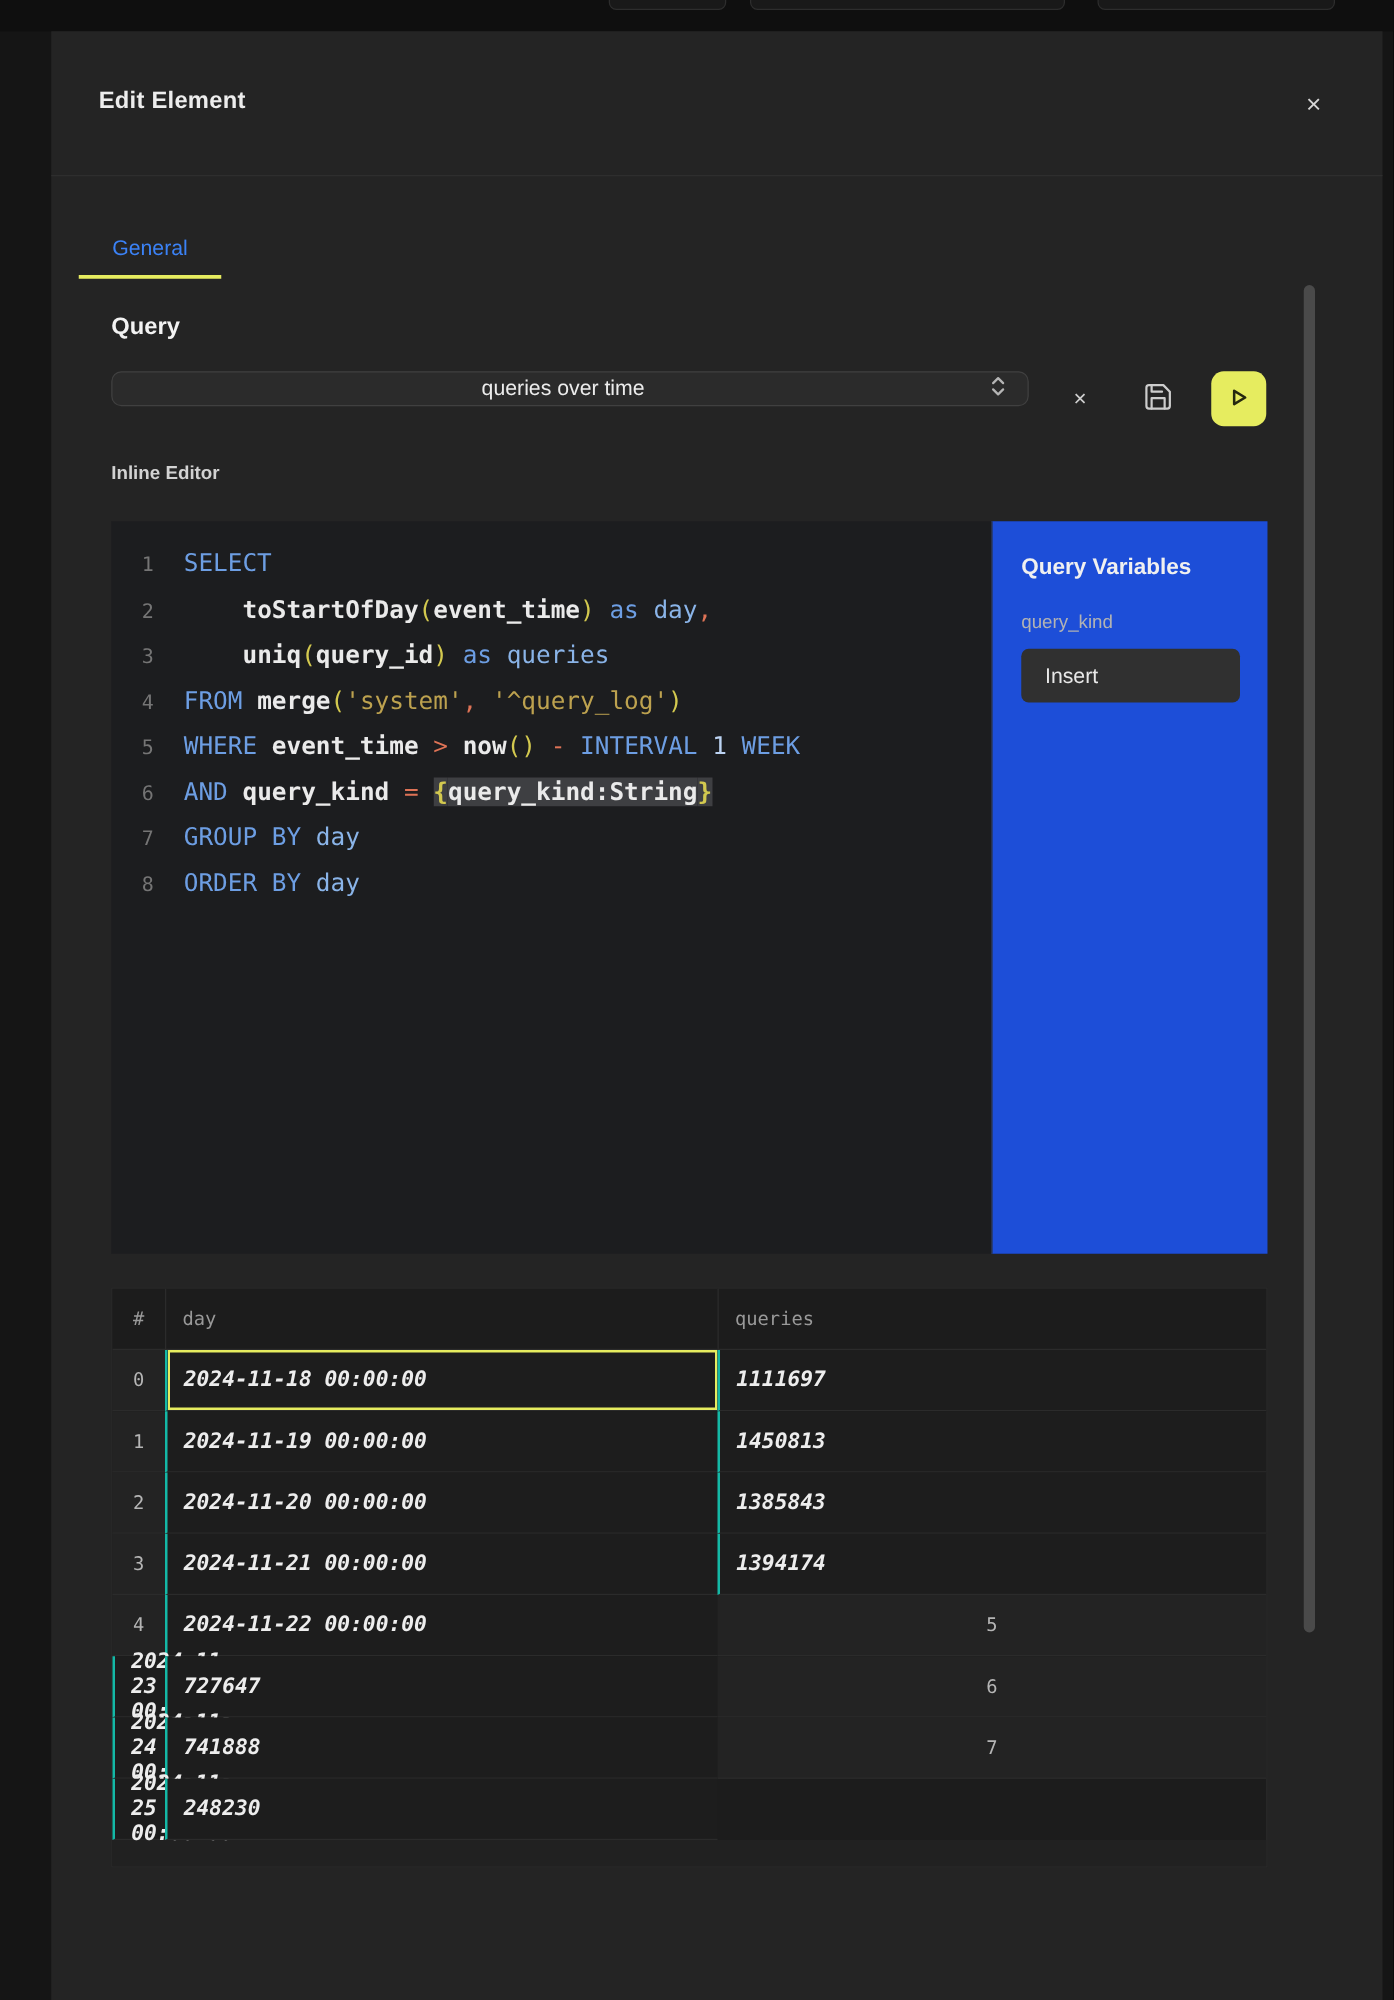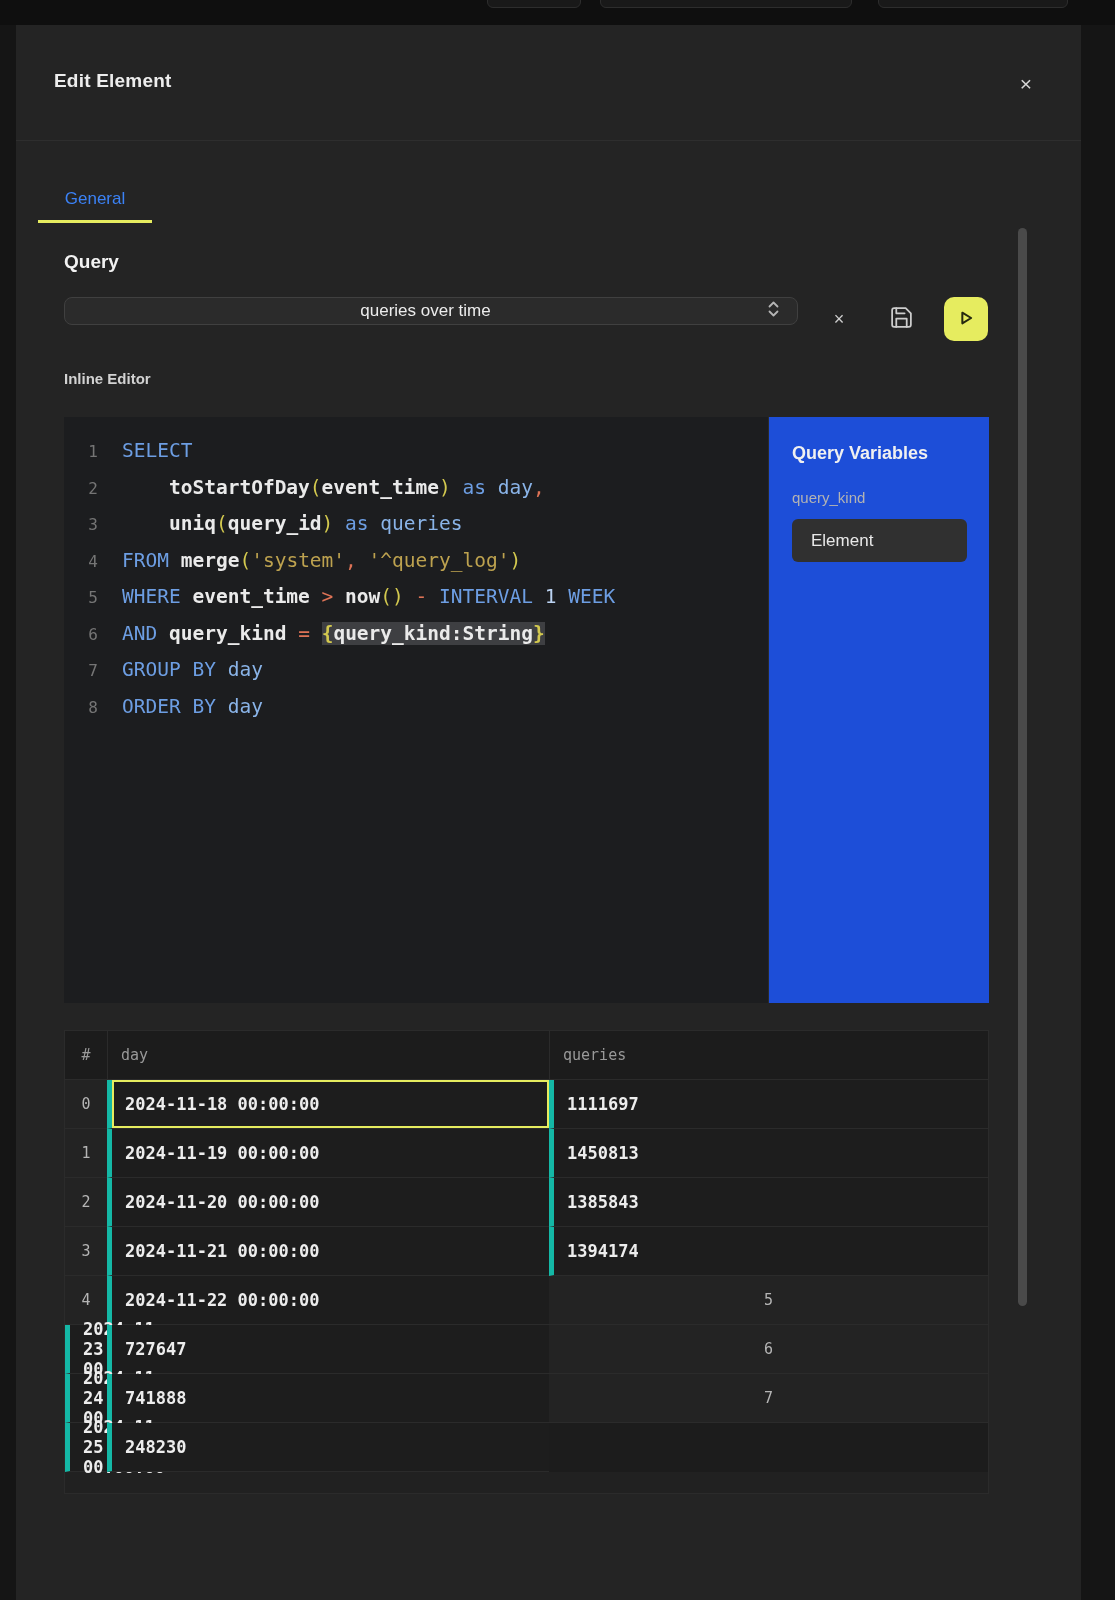--- a/index.html
+++ b/index.html
@@ -18,7 +18,7 @@
   .tb2{left:600px;width:252px;}
   .tb3{left:878px;width:190px;}
   
-  .modal{position:absolute;left:16px;top:25px;width:1065px;height:1575px;background:#242424;}
+  .modal{position:absolute;left:41px;top:25px;width:1065px;height:1575px;background:#242424;}
   .modal-title{position:absolute;left:38px;top:45px;font-size:19px;font-weight:600;color:#ededed;letter-spacing:.2px;}
   .close-btn{position:absolute;left:994px;top:43px;width:32px;height:32px;background:none;border:none;
              color:#d6d6d6;font-size:21px;line-height:32px;text-align:center;cursor:pointer;}

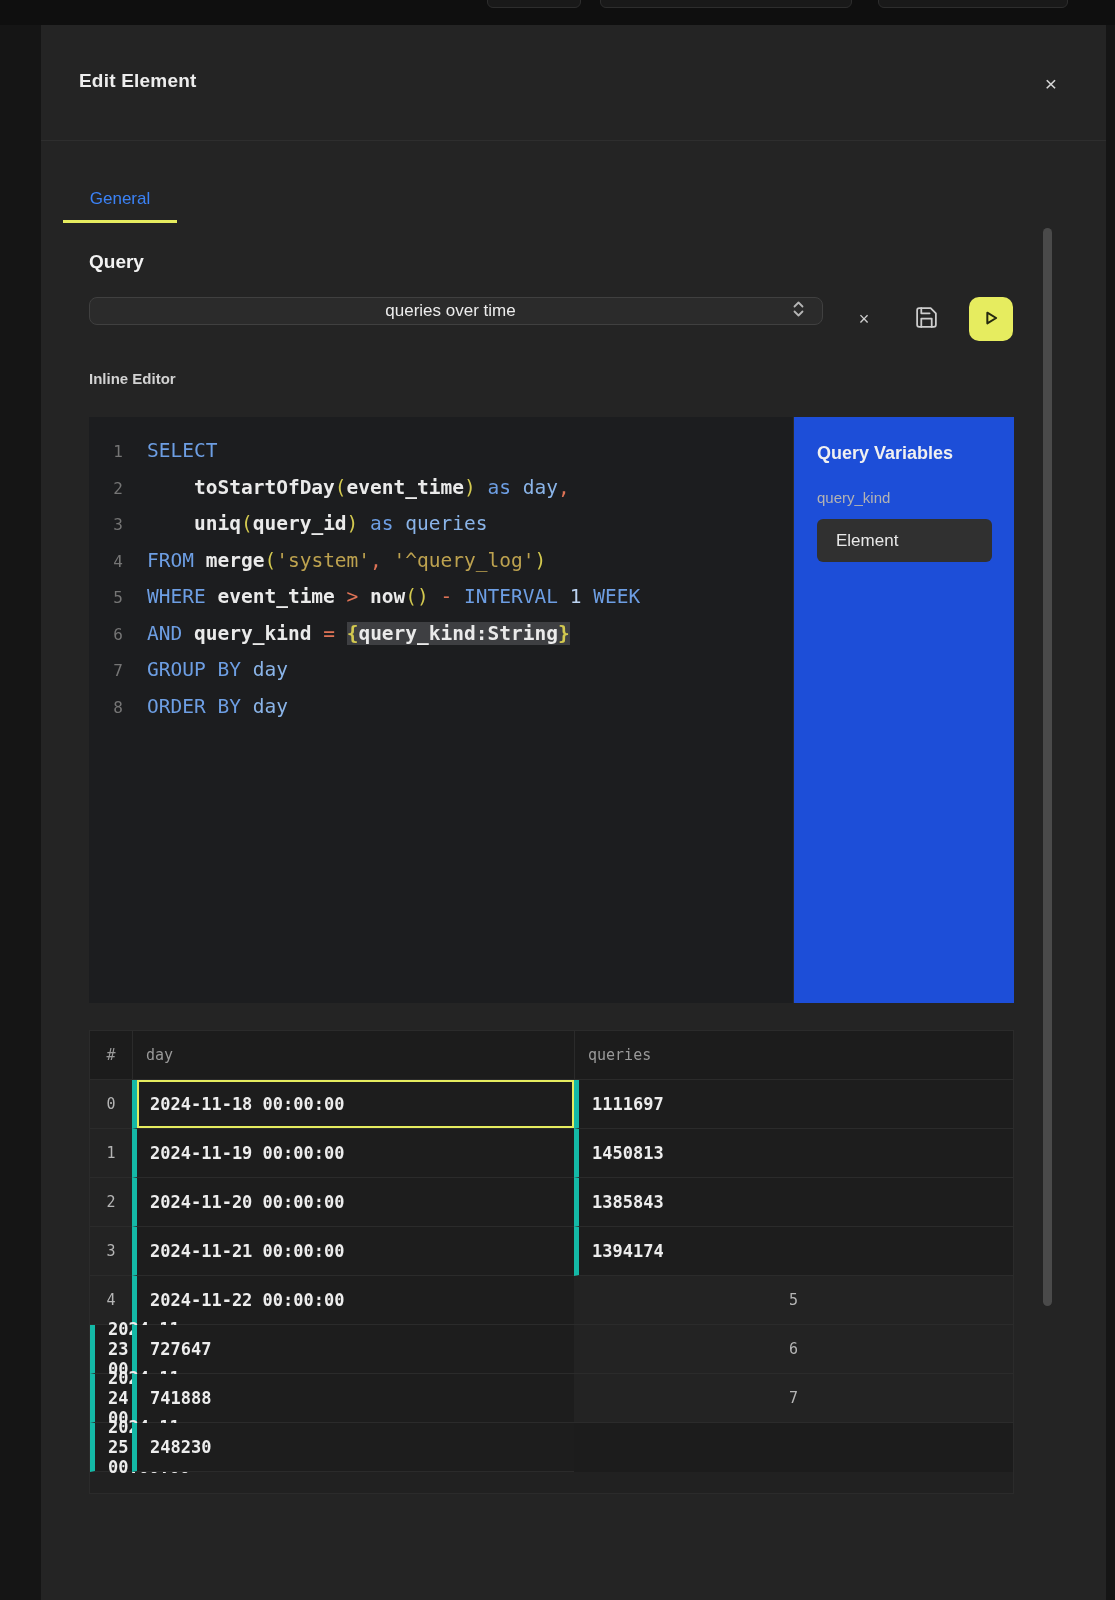--- a/index.html
+++ b/index.html
@@ -168,7 +168,7 @@
       <div class="vars">
         <div class="vars-title">Query Variables</div>
         <div class="var-name">query_kind</div>
-        <button class="insert-btn">Element</button>
+        <button class="insert-btn">Insert</button>
       </div>
     </div>
 

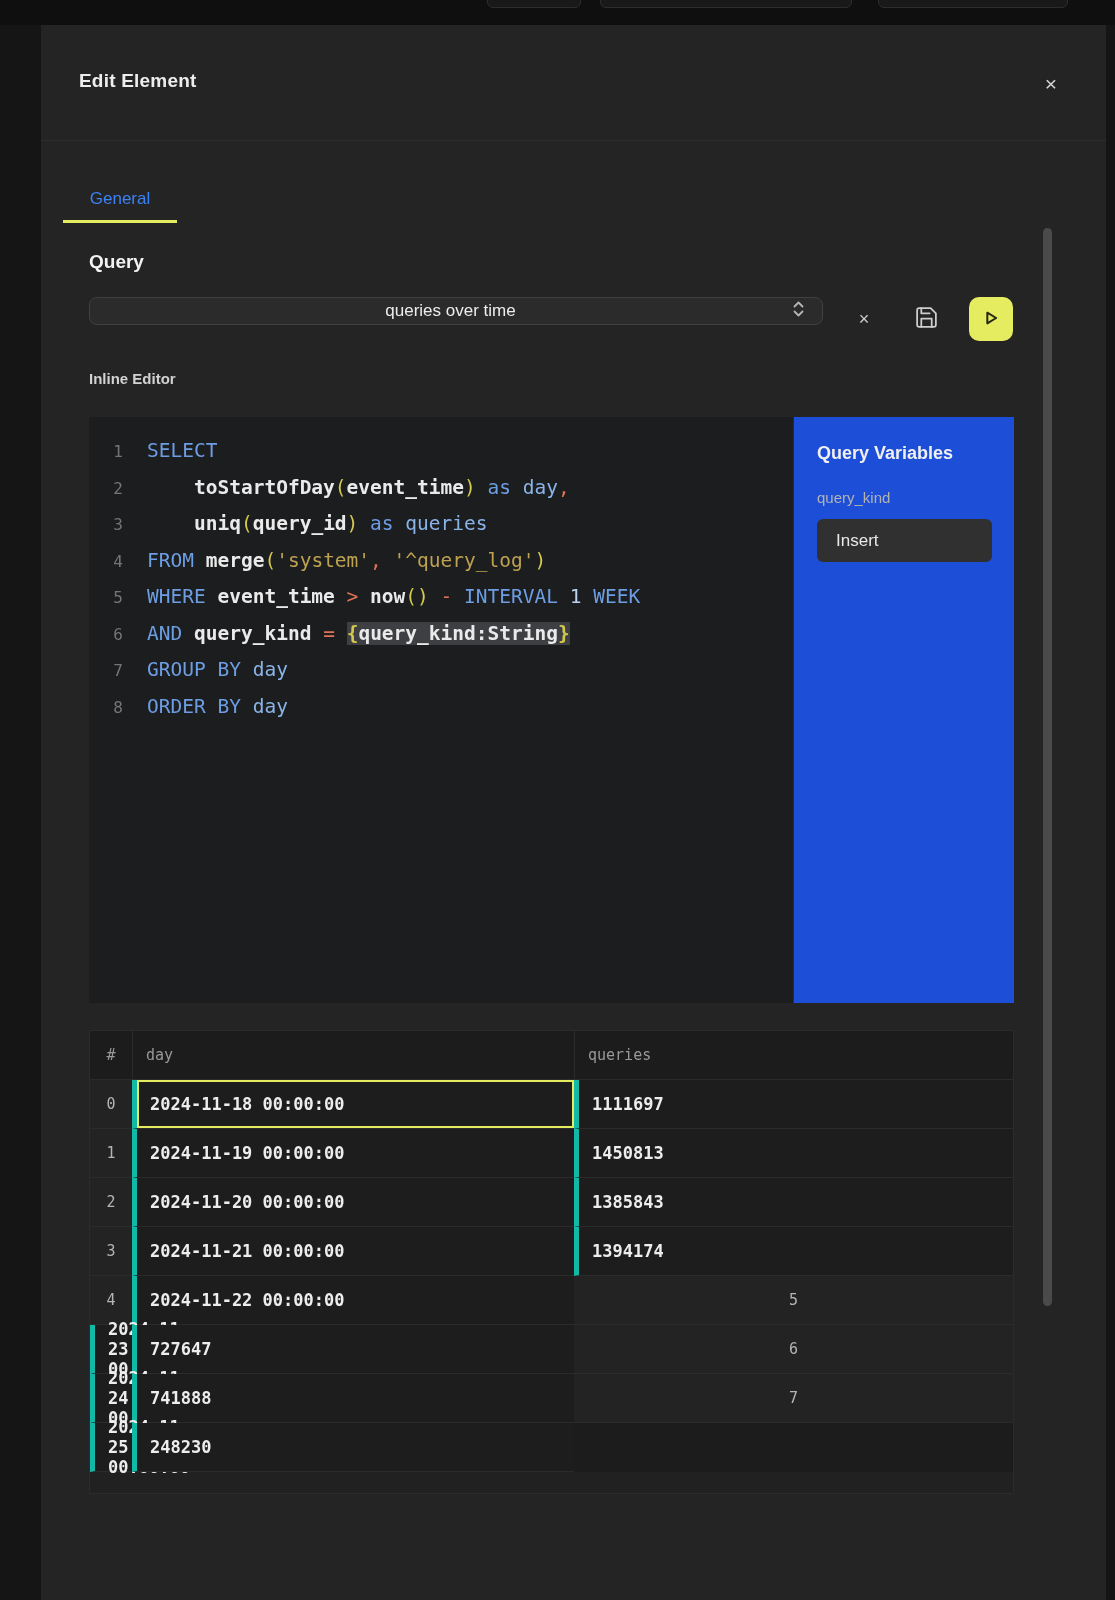--- a/index.html
+++ b/index.html
@@ -72,7 +72,7 @@
   .th.c-day,.th.c-q{padding-left:13px;border-left:1px solid #2b2b2b;}
   .td{display:flex;align-items:center;font-size:17px;font-weight:700;color:#ededed;border-bottom:1px solid #2b2b2b;}
   .td.c-num{justify-content:center;background:#232323;color:#b5b5b5;font-size:15px;font-weight:400;}
-  .td.c-day,.td.c-q{padding-left:13px;border-left:5px solid #14b8a6;background:#1d1d1d;cursor:pointer;}
+  .td.c-day,.td.c-q{padding-left:13px;border-left:2px solid #14b8a6;background:#1d1d1d;cursor:pointer;font-style:italic;}
   .td.selected{box-shadow:inset 0 0 0 2px var(--accent);}
   .results-footer{height:21px;background:#212121;}
   

